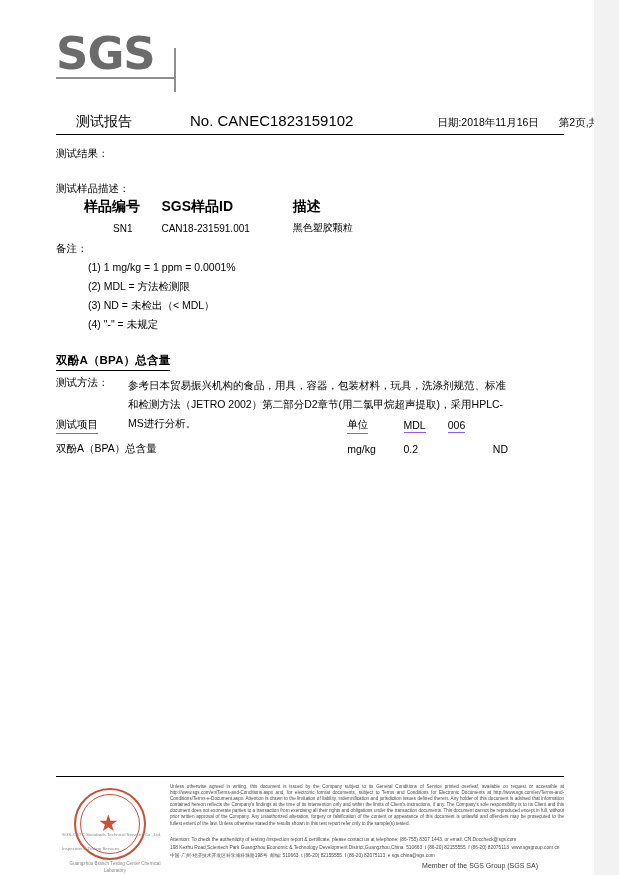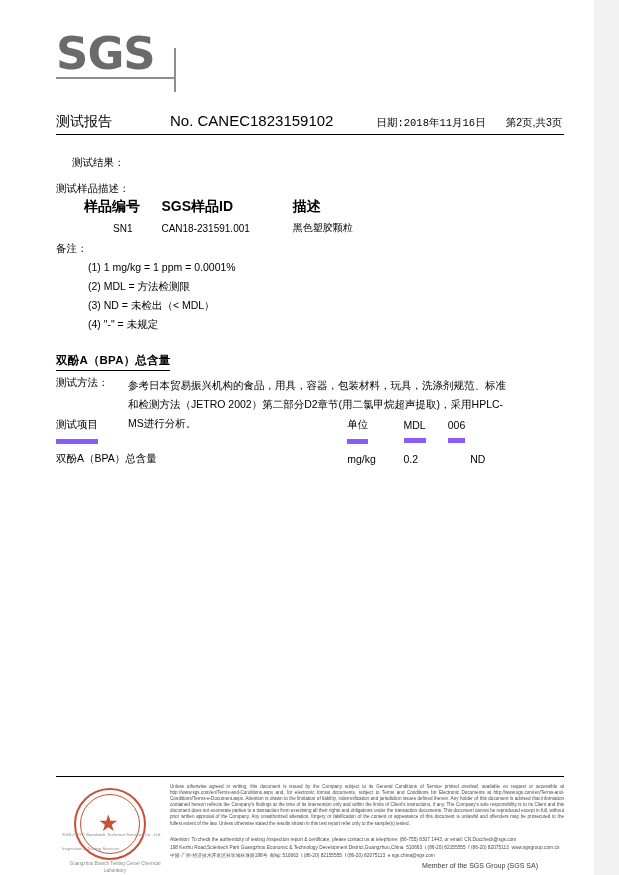--- a/index.html
+++ b/index.html
@@ -64,6 +64,7 @@
     font-size: 14px;
     color: #000;
     white-space: nowrap;
+    margin-left: 20px;
   }
   .doc-no {
     font-size: 15px;

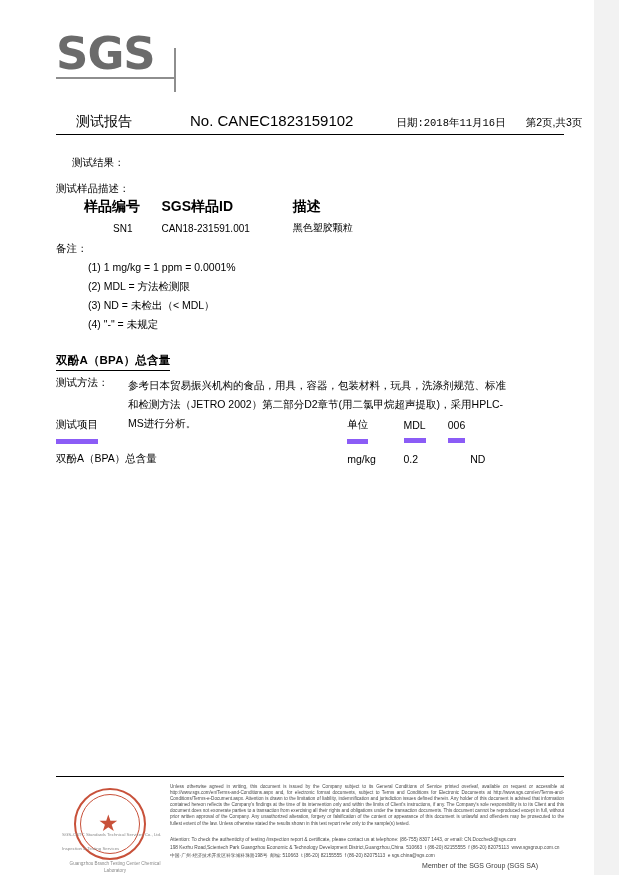--- a/index.html
+++ b/index.html
@@ -75,9 +75,8 @@
   .doc-date {
     font-size: 10.5px;
     color: #000;
-    margin-left: 43px;
-    white-space: nowrap;
-    font-family: Liberation Mono, monospace;
+    margin-left: 84px;
+    white-space: nowrap;
   }
   .doc-page {
     font-size: 10.5px;

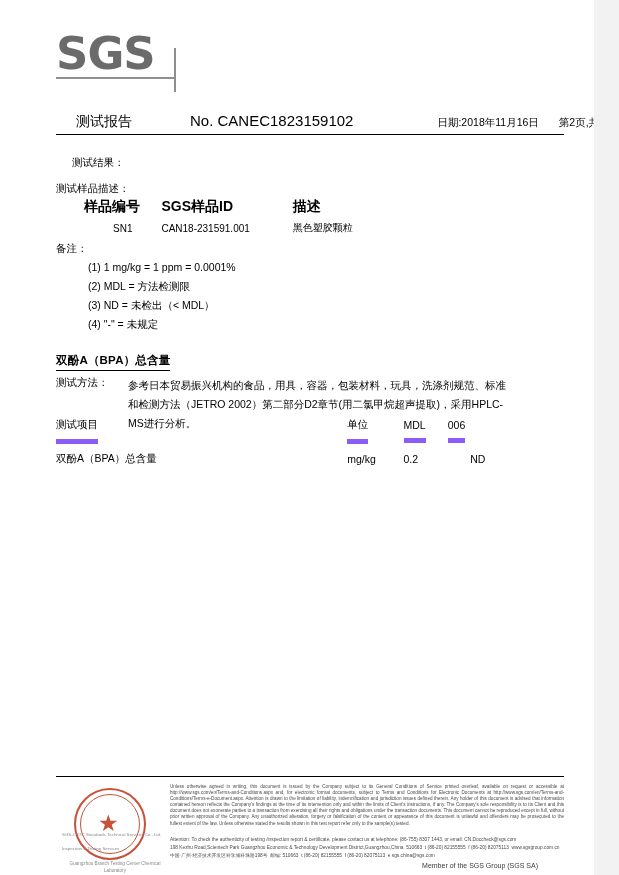--- a/index.html
+++ b/index.html
@@ -100,7 +100,7 @@
     color: #000;
     line-height: 17px;
   }
-  .lbl-results { left: 56px; top: 154px; margin-left: 16px; }
+  .lbl-results { left: 56px; top: 145px; }
   .lbl-sampdesc { left: 56px; top: 180px; }
 
   .samp-table {

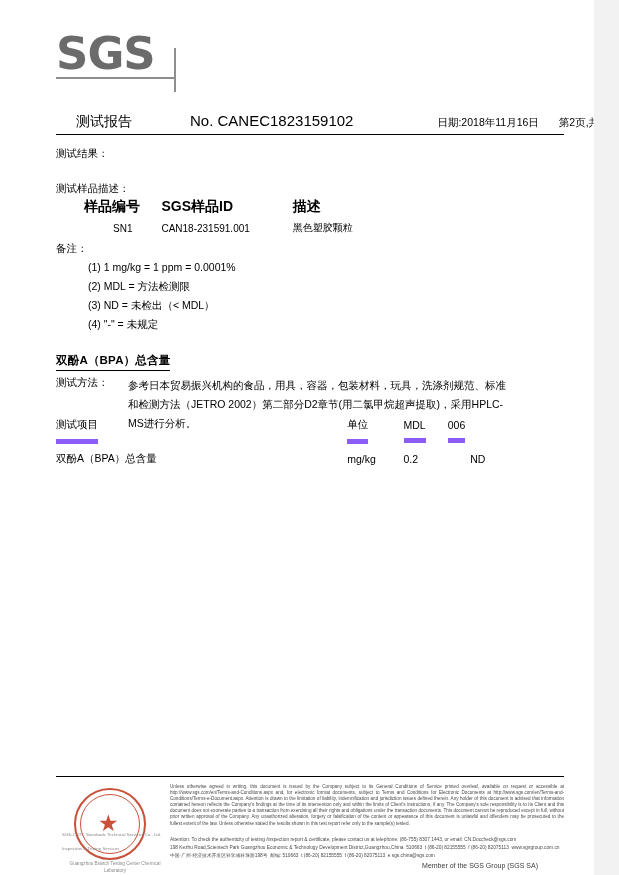--- a/index.html
+++ b/index.html
@@ -184,8 +184,8 @@
     white-space: nowrap;
   }
   .res-table th span.u {
-    border-bottom: 5px solid #8b5cf6;
-    padding-bottom: 7px;
+    border-bottom: 1px solid #8b5cf6;
+    padding-bottom: 1px;
     display: inline-block;
     text-align: center;
   }

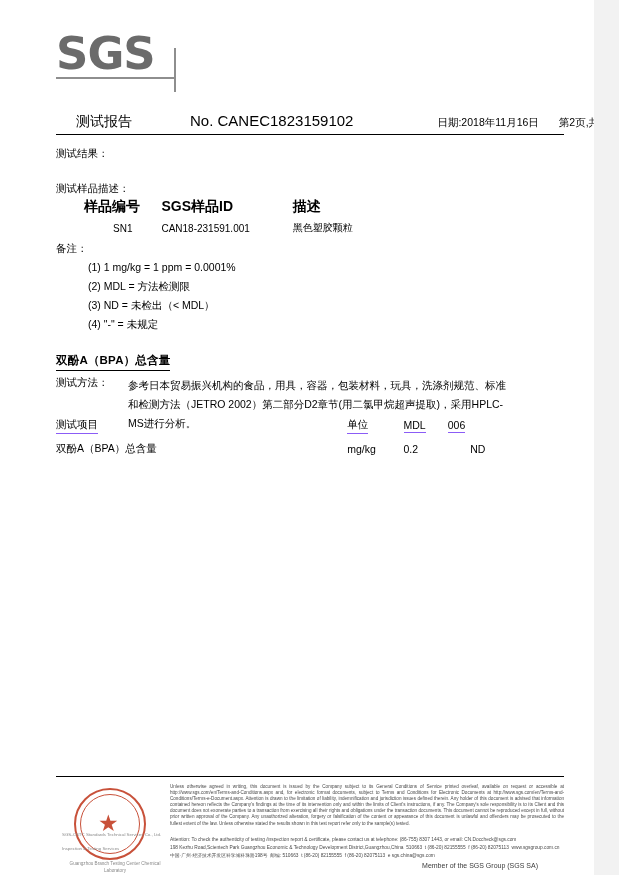--- a/index.html
+++ b/index.html
@@ -196,7 +196,7 @@
   .rc-item { width: 290px; }
   .rc-unit { width: 56px; text-align: left; }
   .rc-mdl  { width: 44px; text-align: left; }
-  .rc-val  { width: 60px; text-align: center; }
+  .rc-val  { width: 60px; text-align: right; }
 
   
   .foot-rule {

